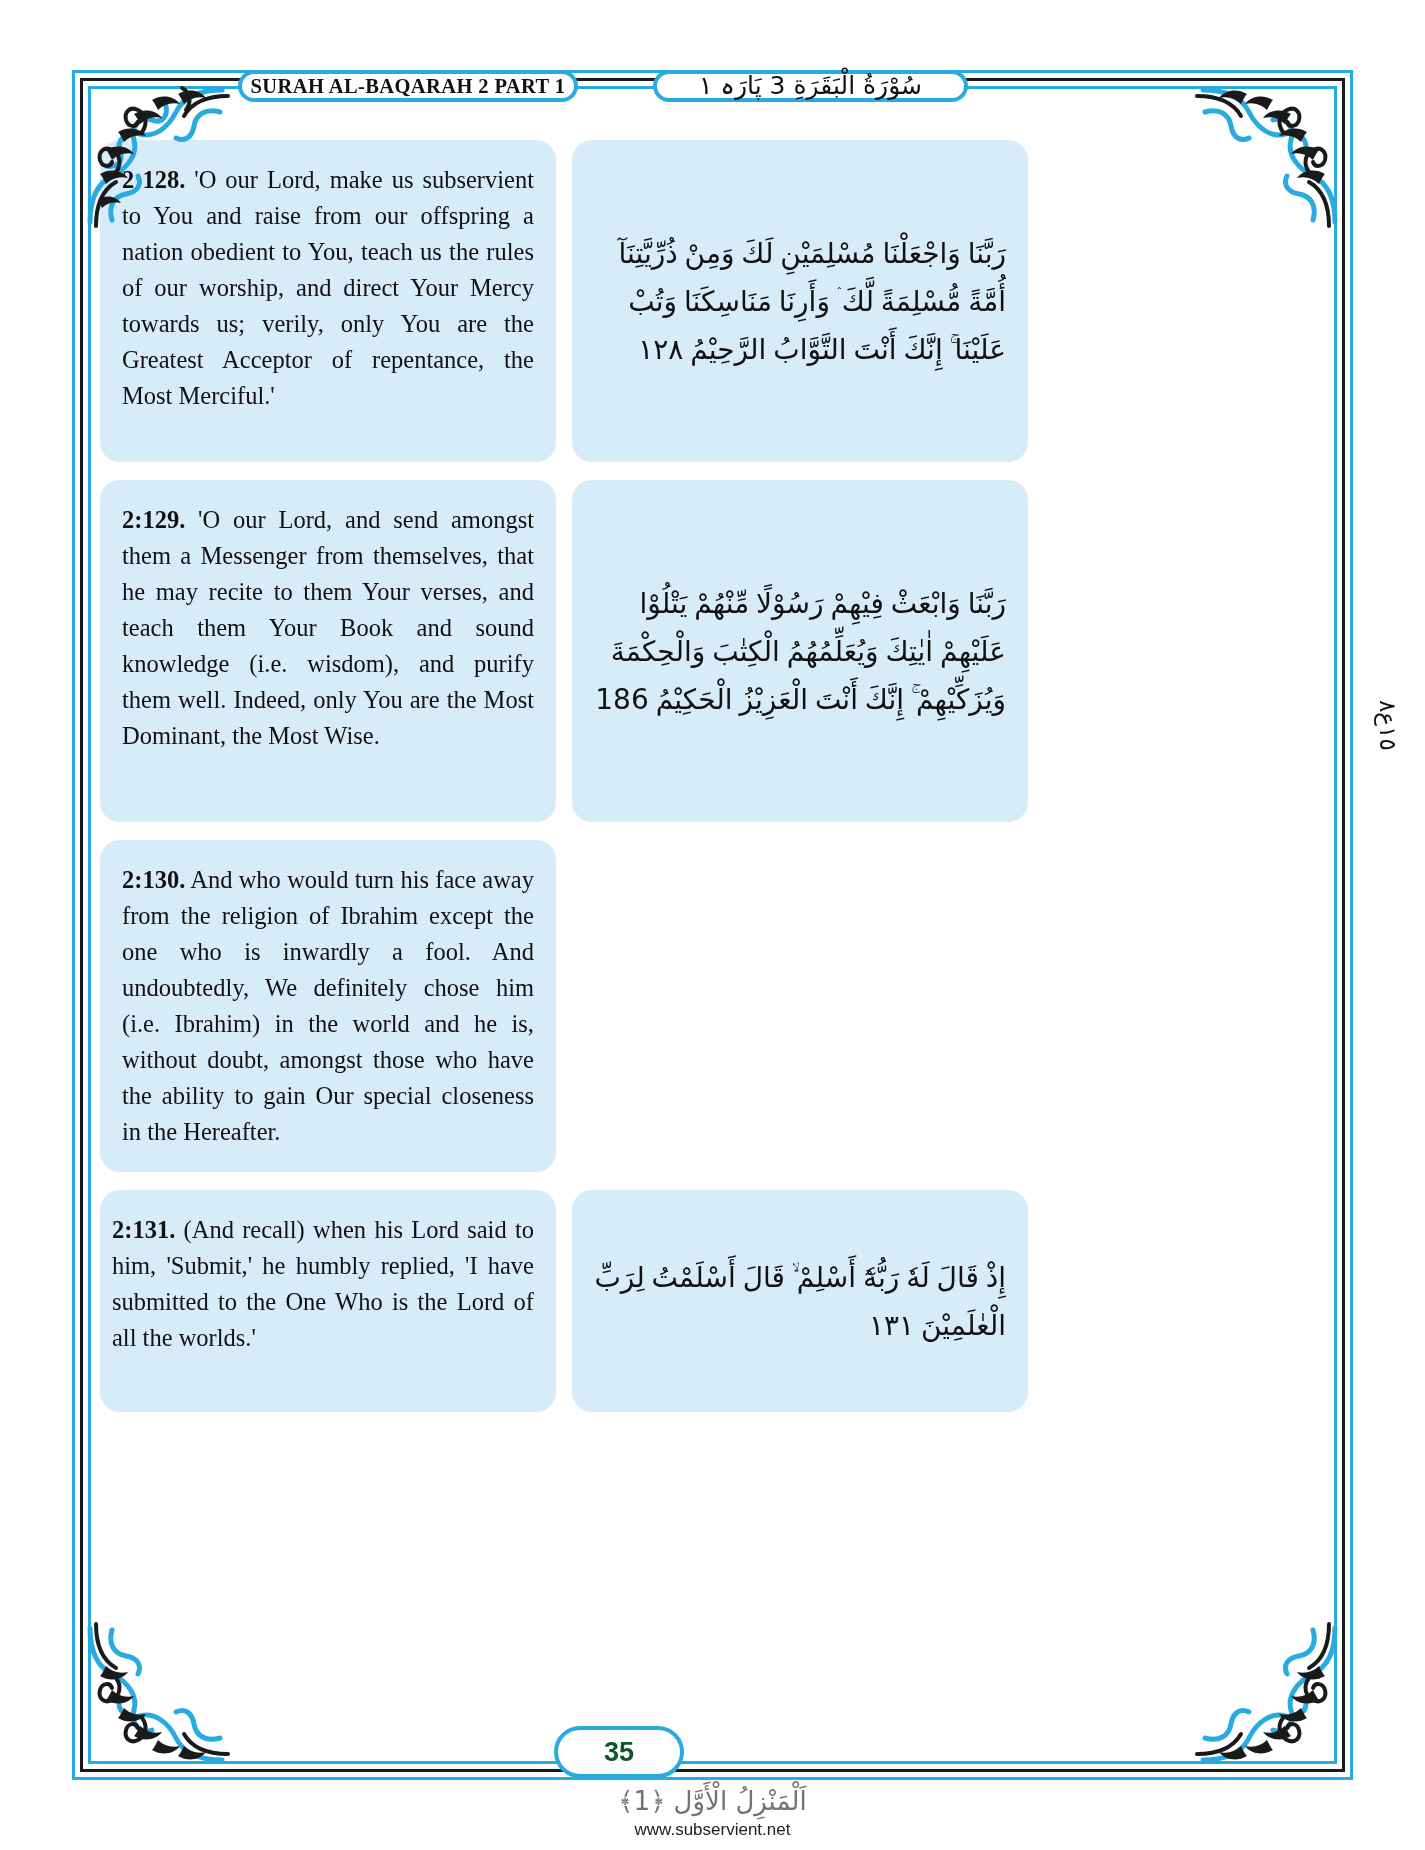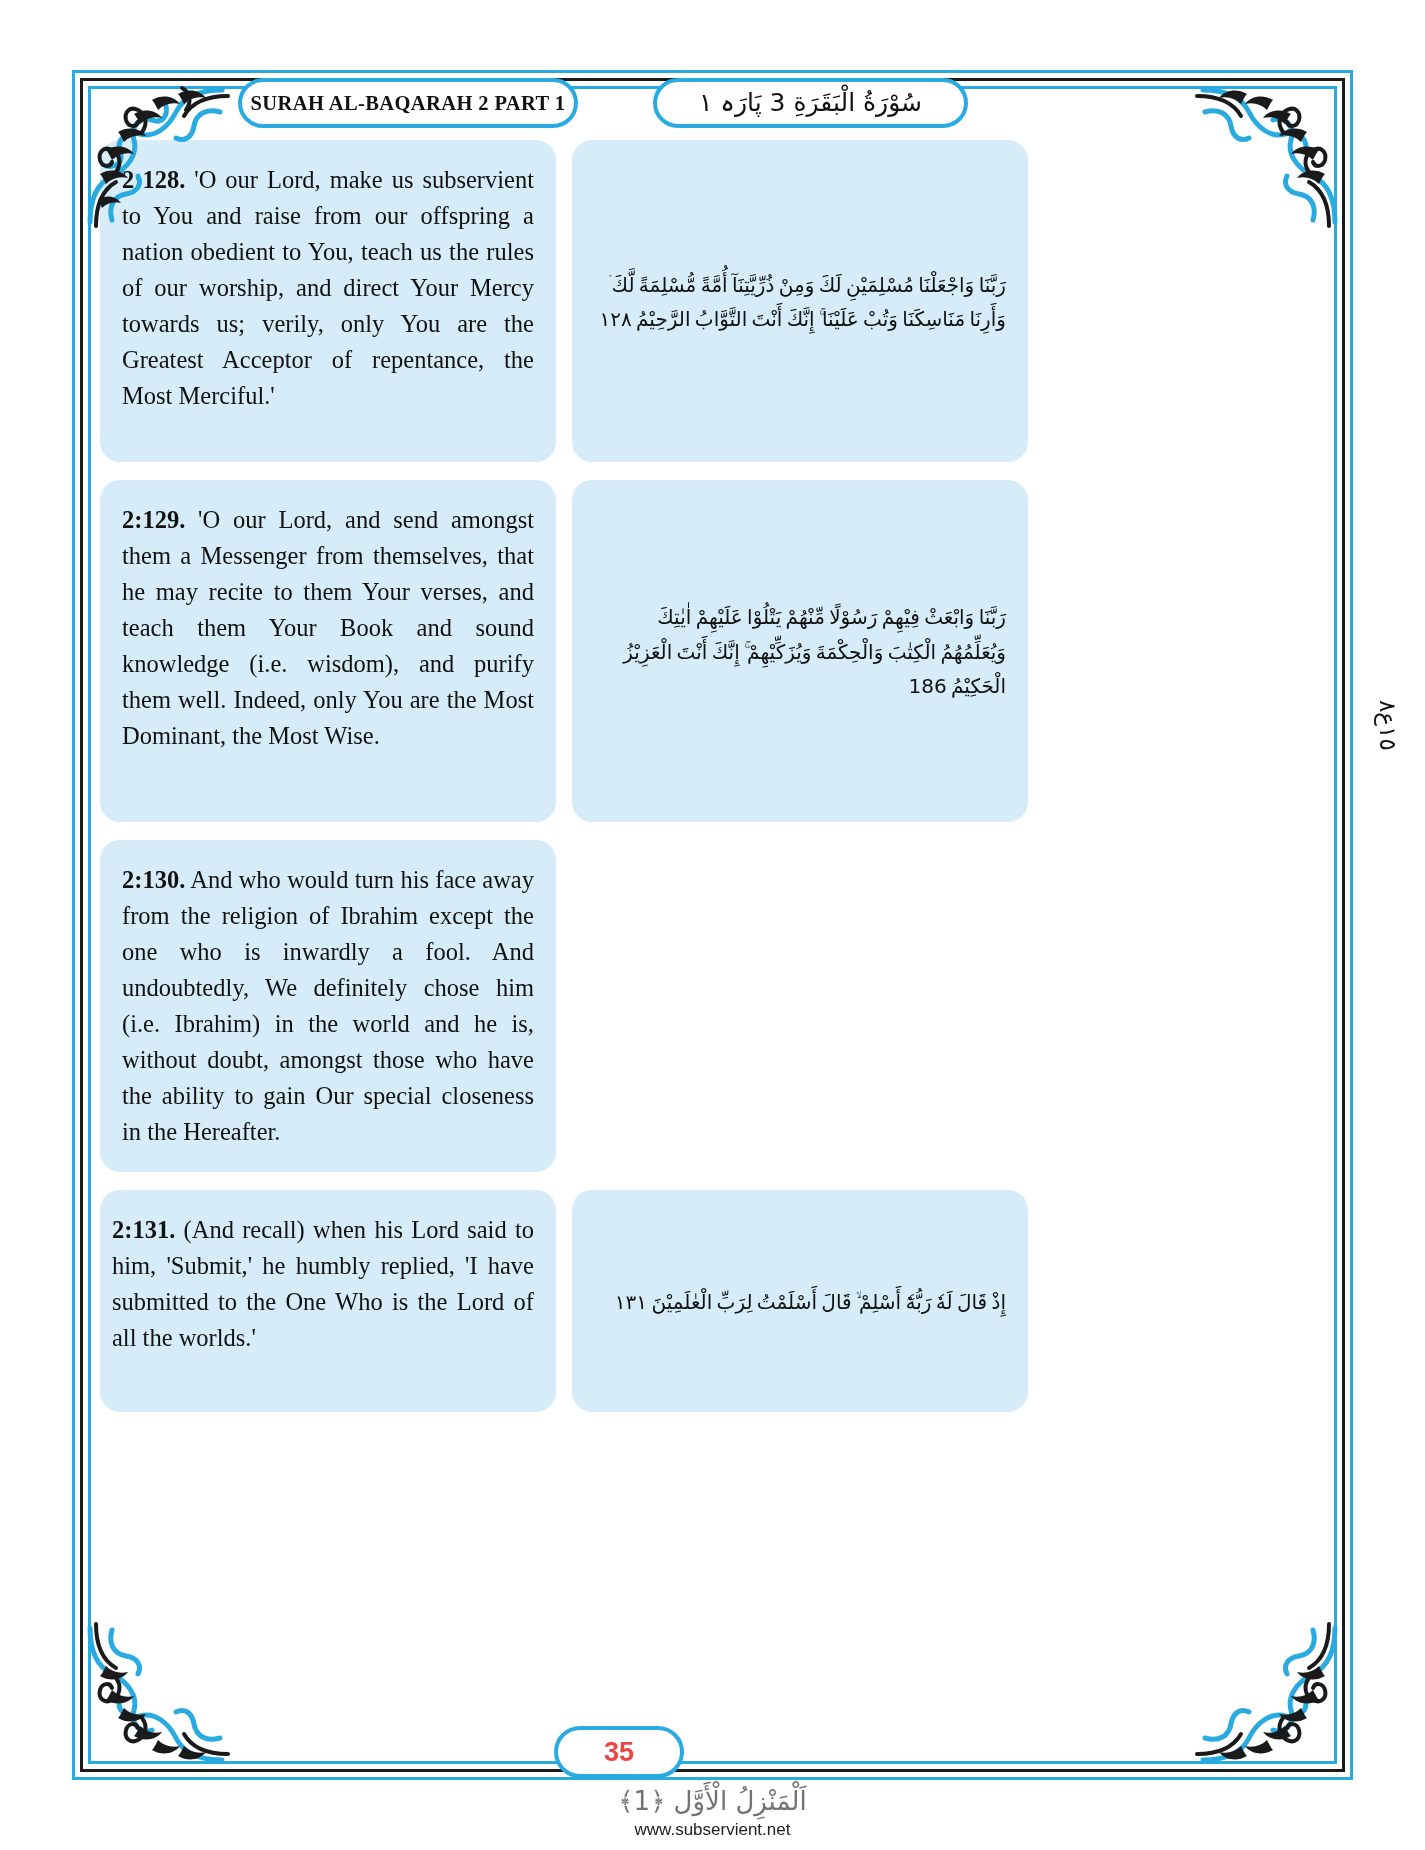--- a/index.html
+++ b/index.html
@@ -58,8 +58,8 @@
   }
   .pill {
     position: absolute;
-    top: 16px;
-    height: 50px;
+    top: 8px;
+    height: 32px;
     background: #ffffff;
     border: 4px solid #29abe2;
     border-radius: 26px;

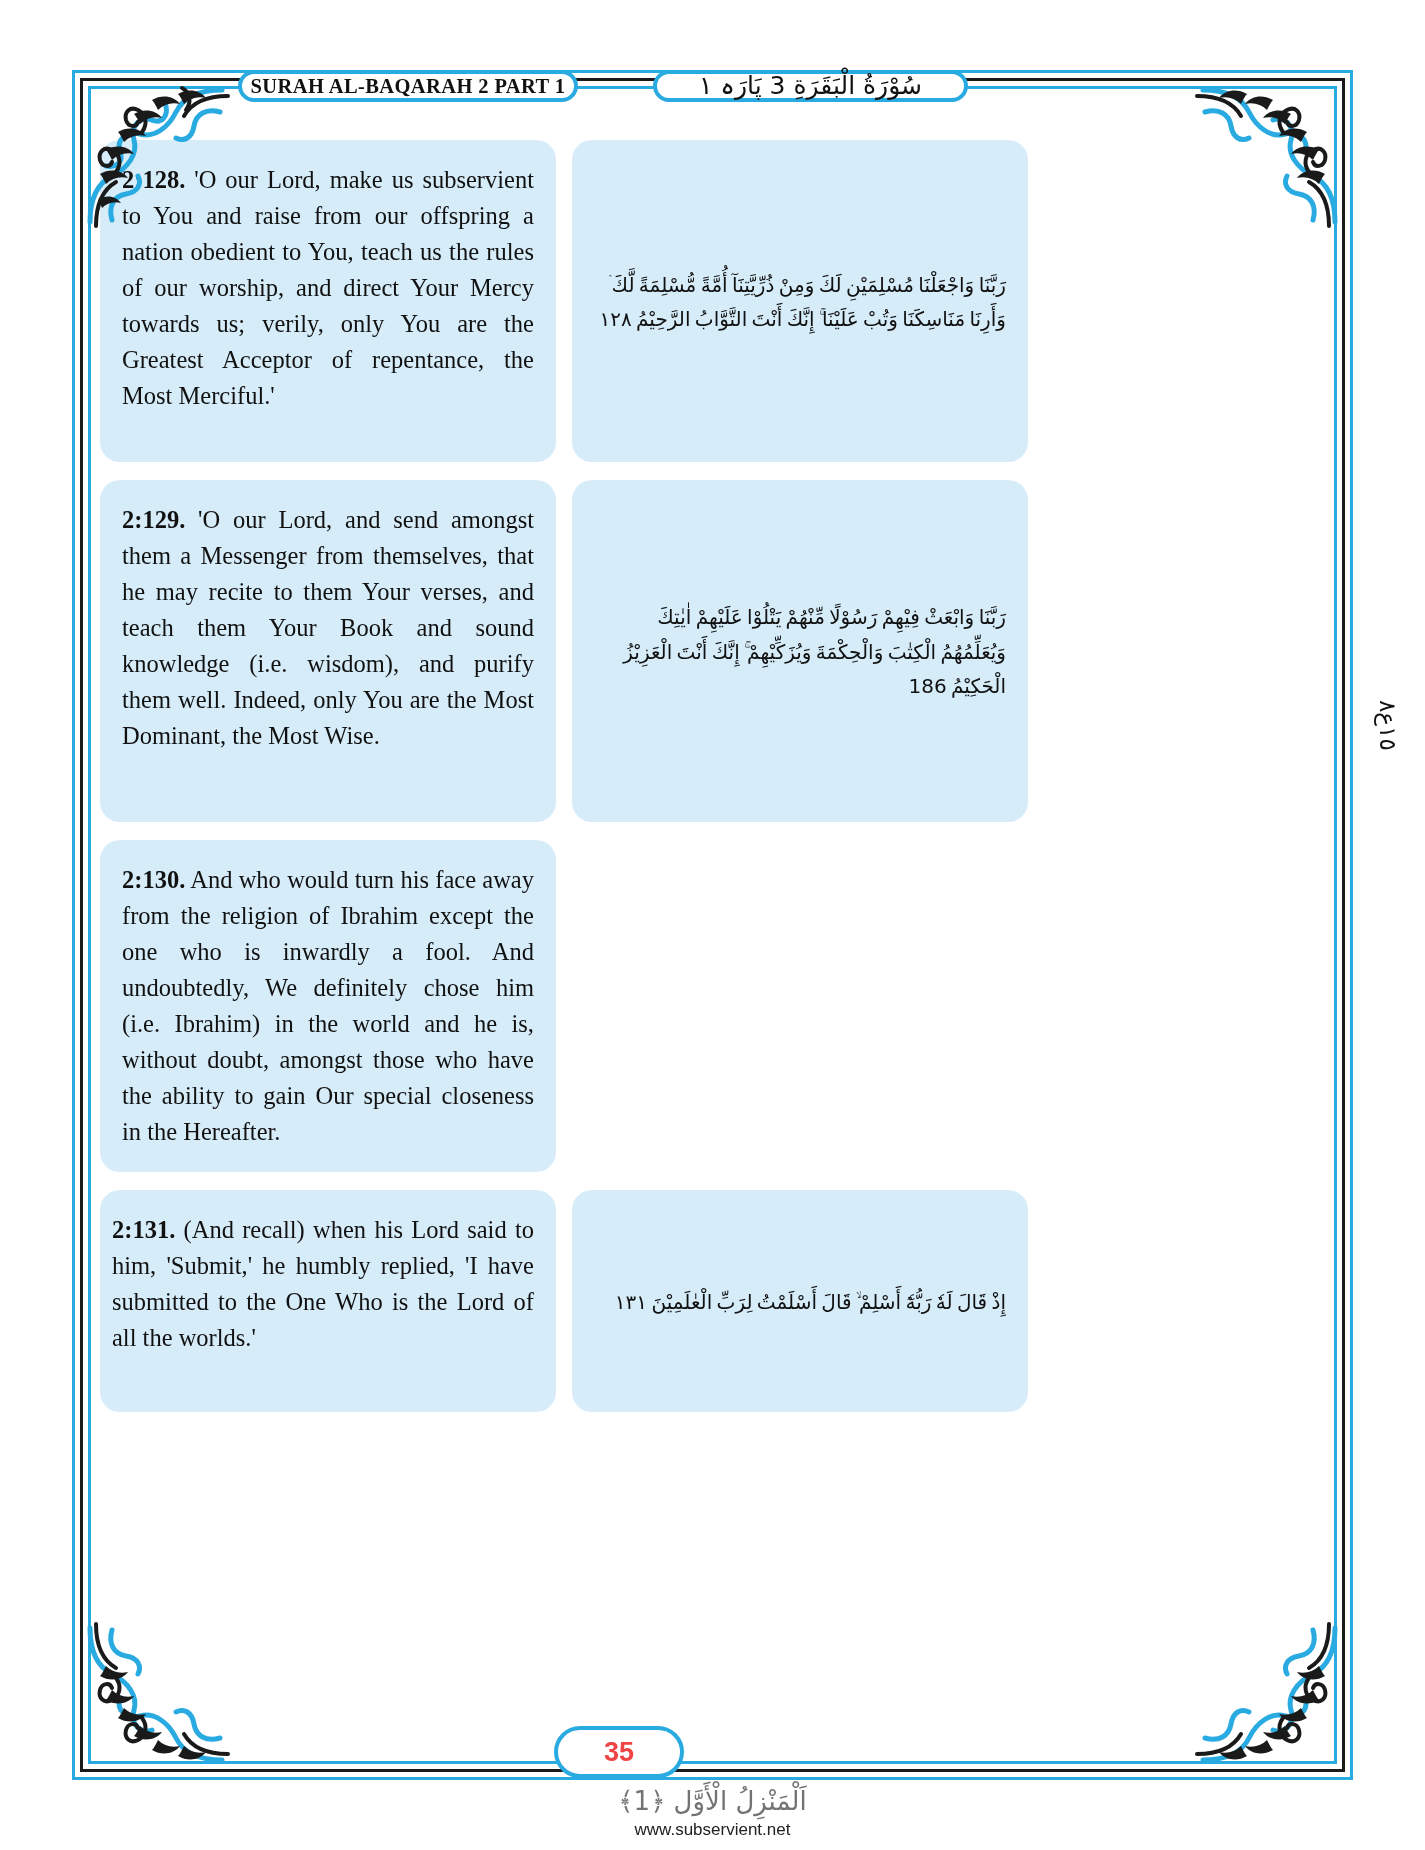--- a/index.html
+++ b/index.html
@@ -215,7 +215,7 @@
 
   .ar-text {
     font-family: "DejaVu Sans", sans-serif;
-    font-size: 20px;
+    font-size: 28px;
     line-height: 1.72;
     color: #111111;
     direction: rtl;

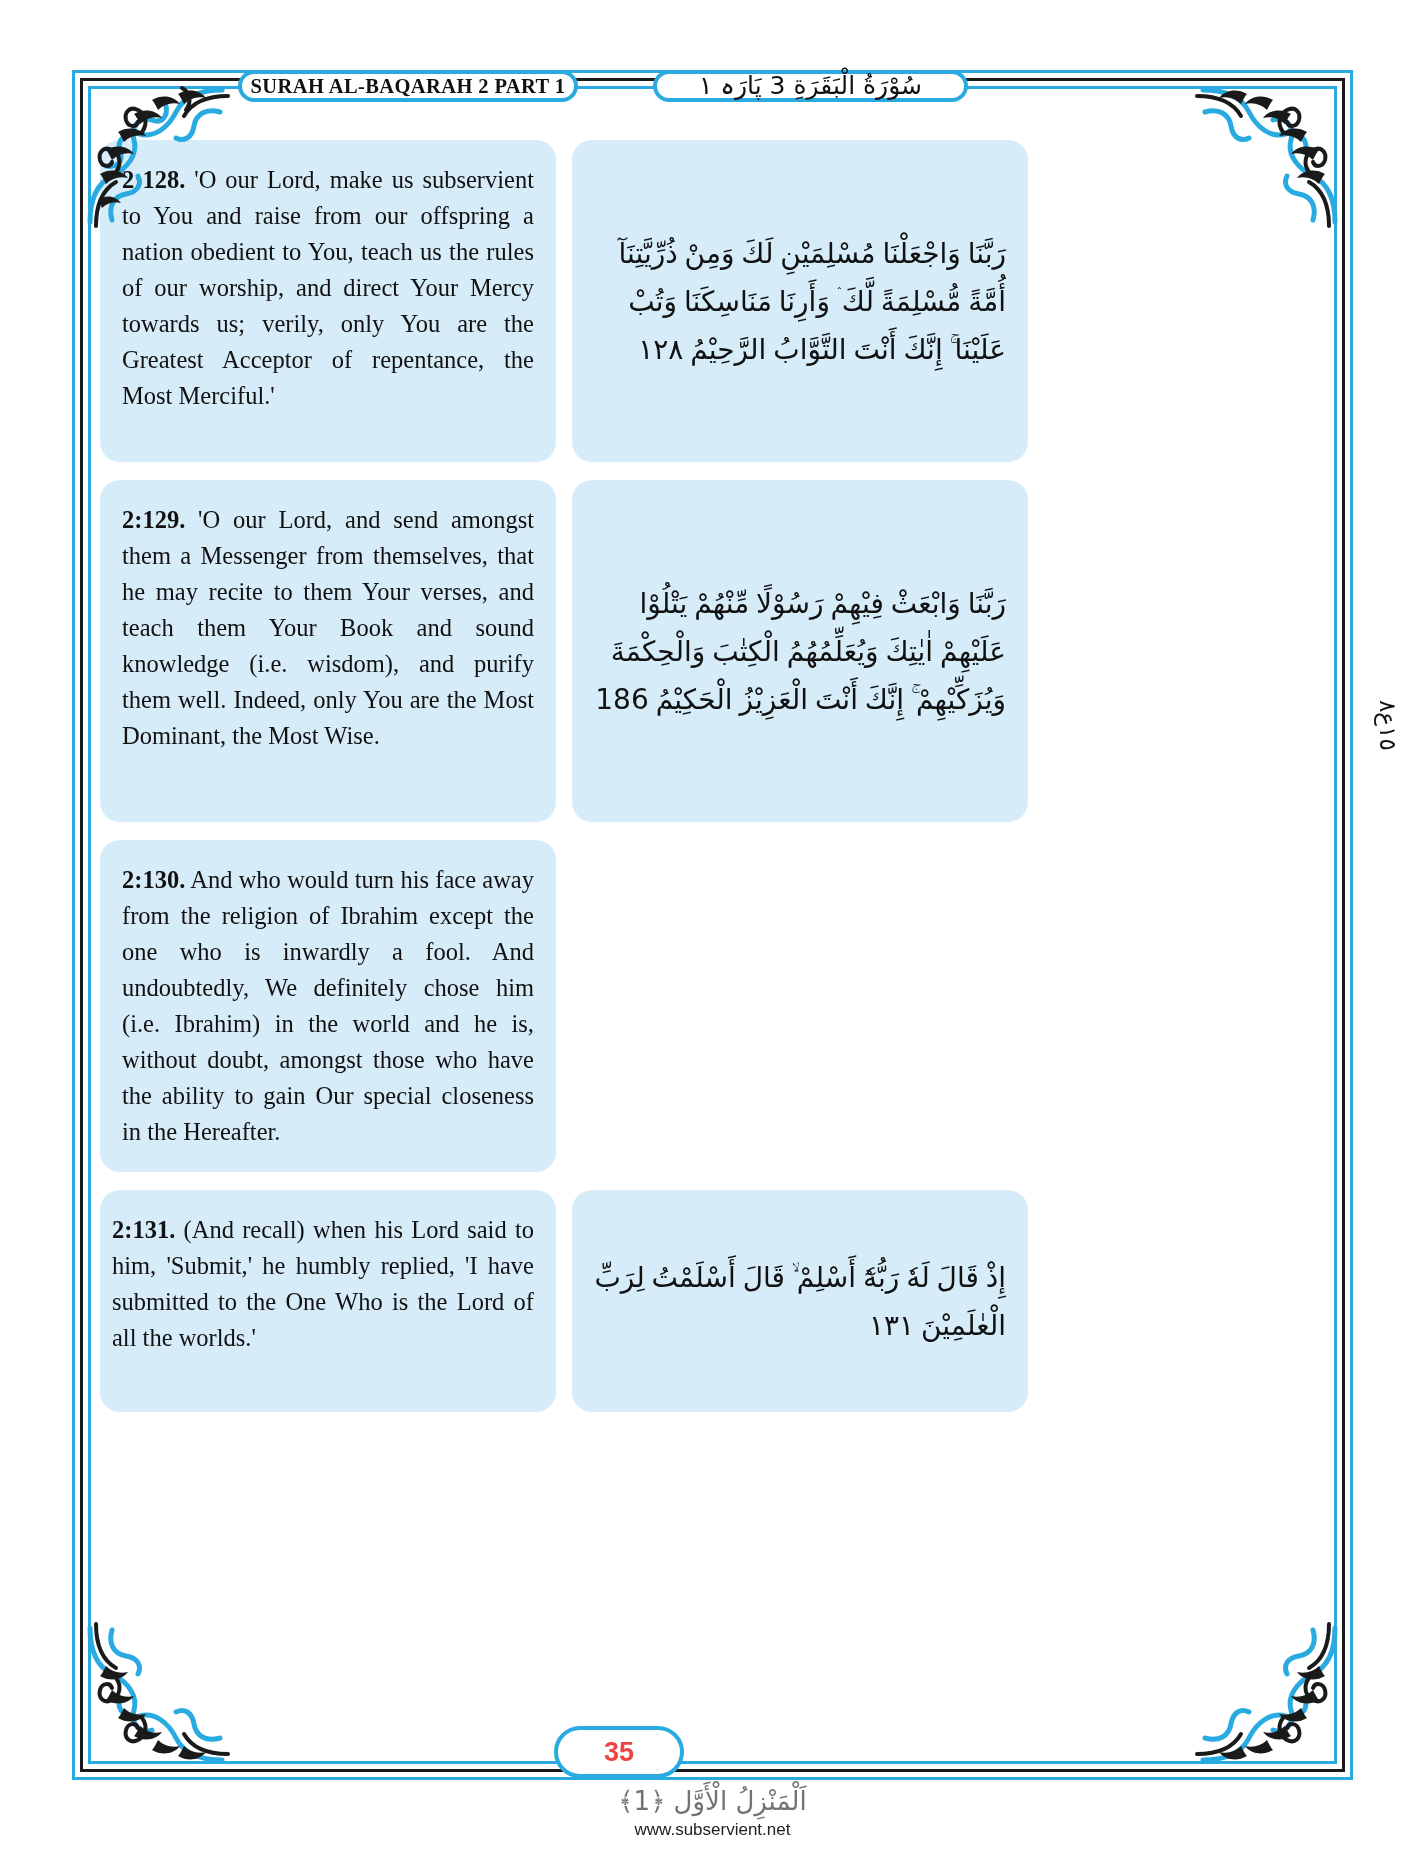--- a/index.html
+++ b/index.html
@@ -112,7 +112,7 @@
     font-family: "Liberation Sans", sans-serif;
     font-weight: bold;
     font-size: 27px;
-    color: #ef4444;
+    color: #14532d;
   }
 
   .footer-arabic {

